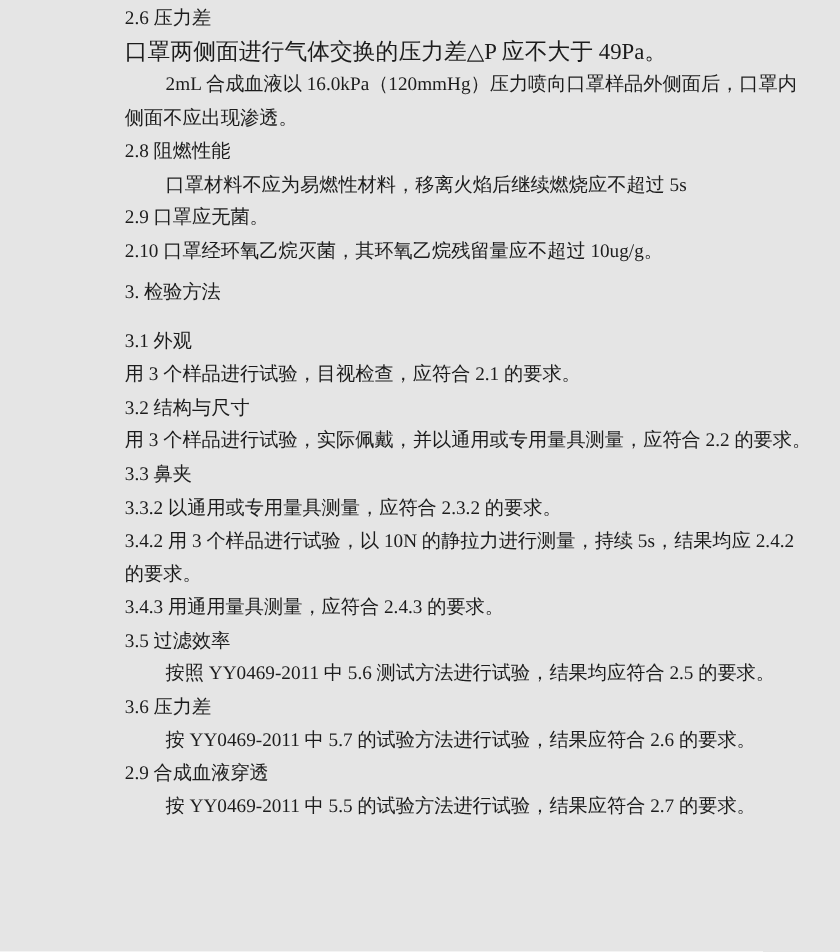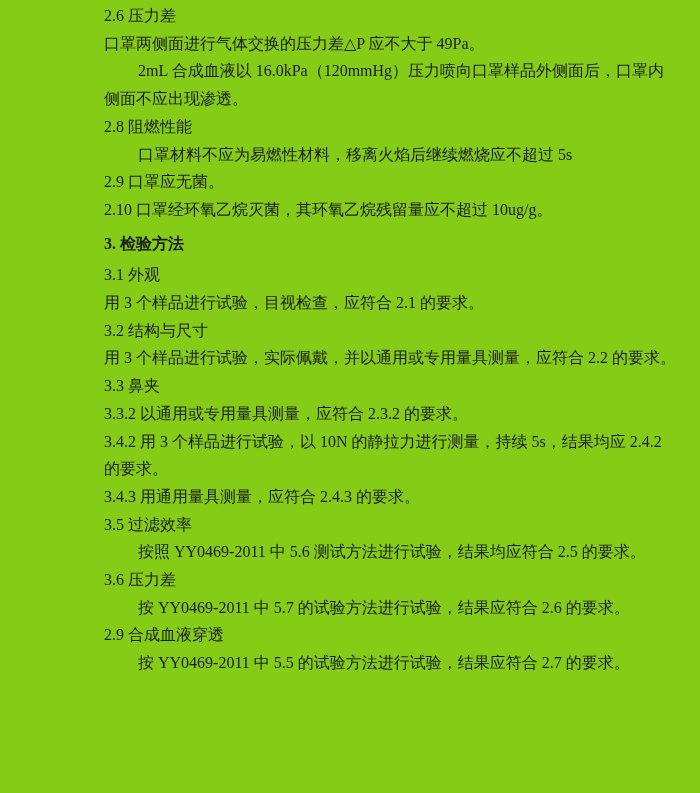--- a/index.html
+++ b/index.html
@@ -11,7 +11,7 @@
     position: relative;
     width: 700px;
     height: 793px;
-    background: #84cc16;
+    background: #e5e5e5;
     overflow: hidden;
     box-sizing: border-box;
     padding: 2px 86px 0 104px;

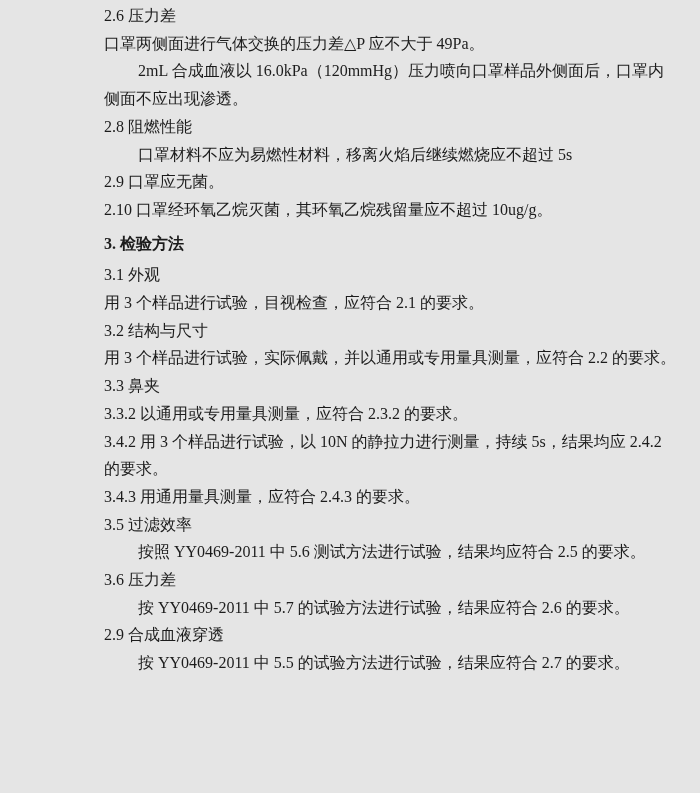--- a/index.html
+++ b/index.html
@@ -27,7 +27,7 @@
     padding-left: 34px;
   }
   .small {
-    font-size: 16px;
+    font-size: 19px;
   }
   .chapter {
     font-weight: bold;

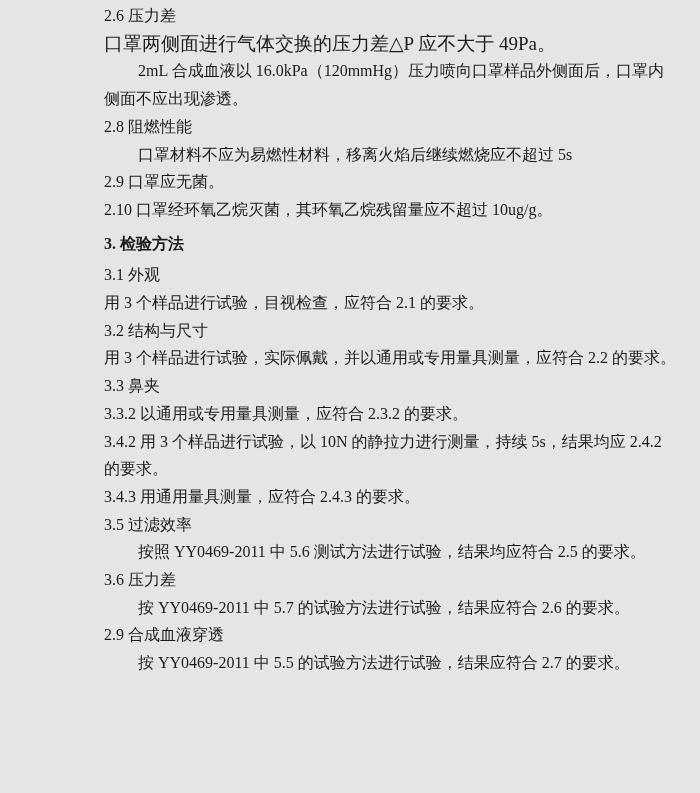--- a/index.html
+++ b/index.html
@@ -30,9 +30,9 @@
     font-size: 19px;
   }
   .chapter {
-    font-weight: bold;
+    font-weight: normal;
     margin-top: 6px;
-    margin-bottom: 4px;
+    margin-bottom: 14px;
   }
 </style>
 </head>

